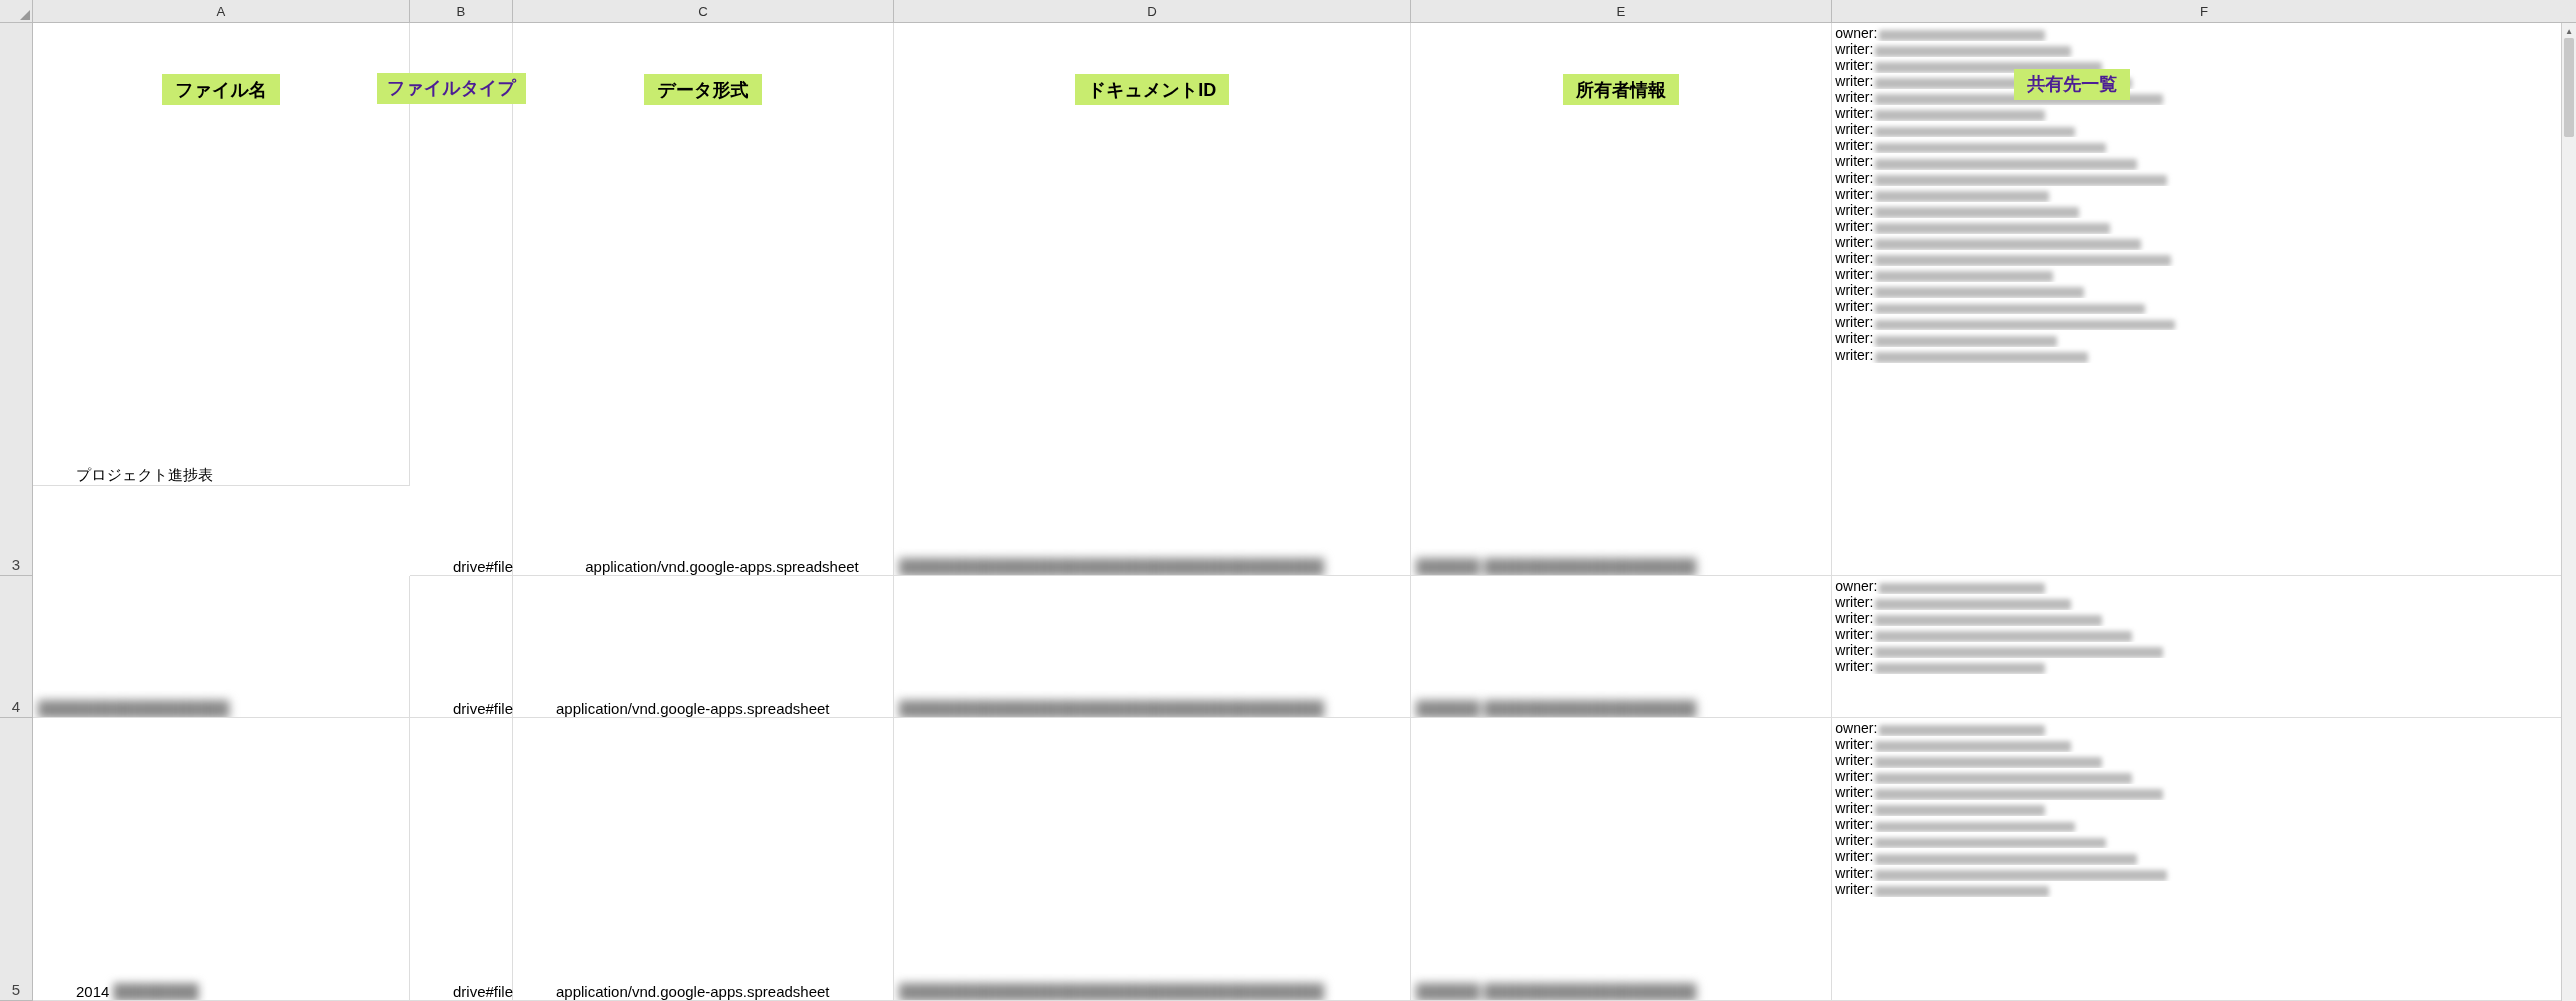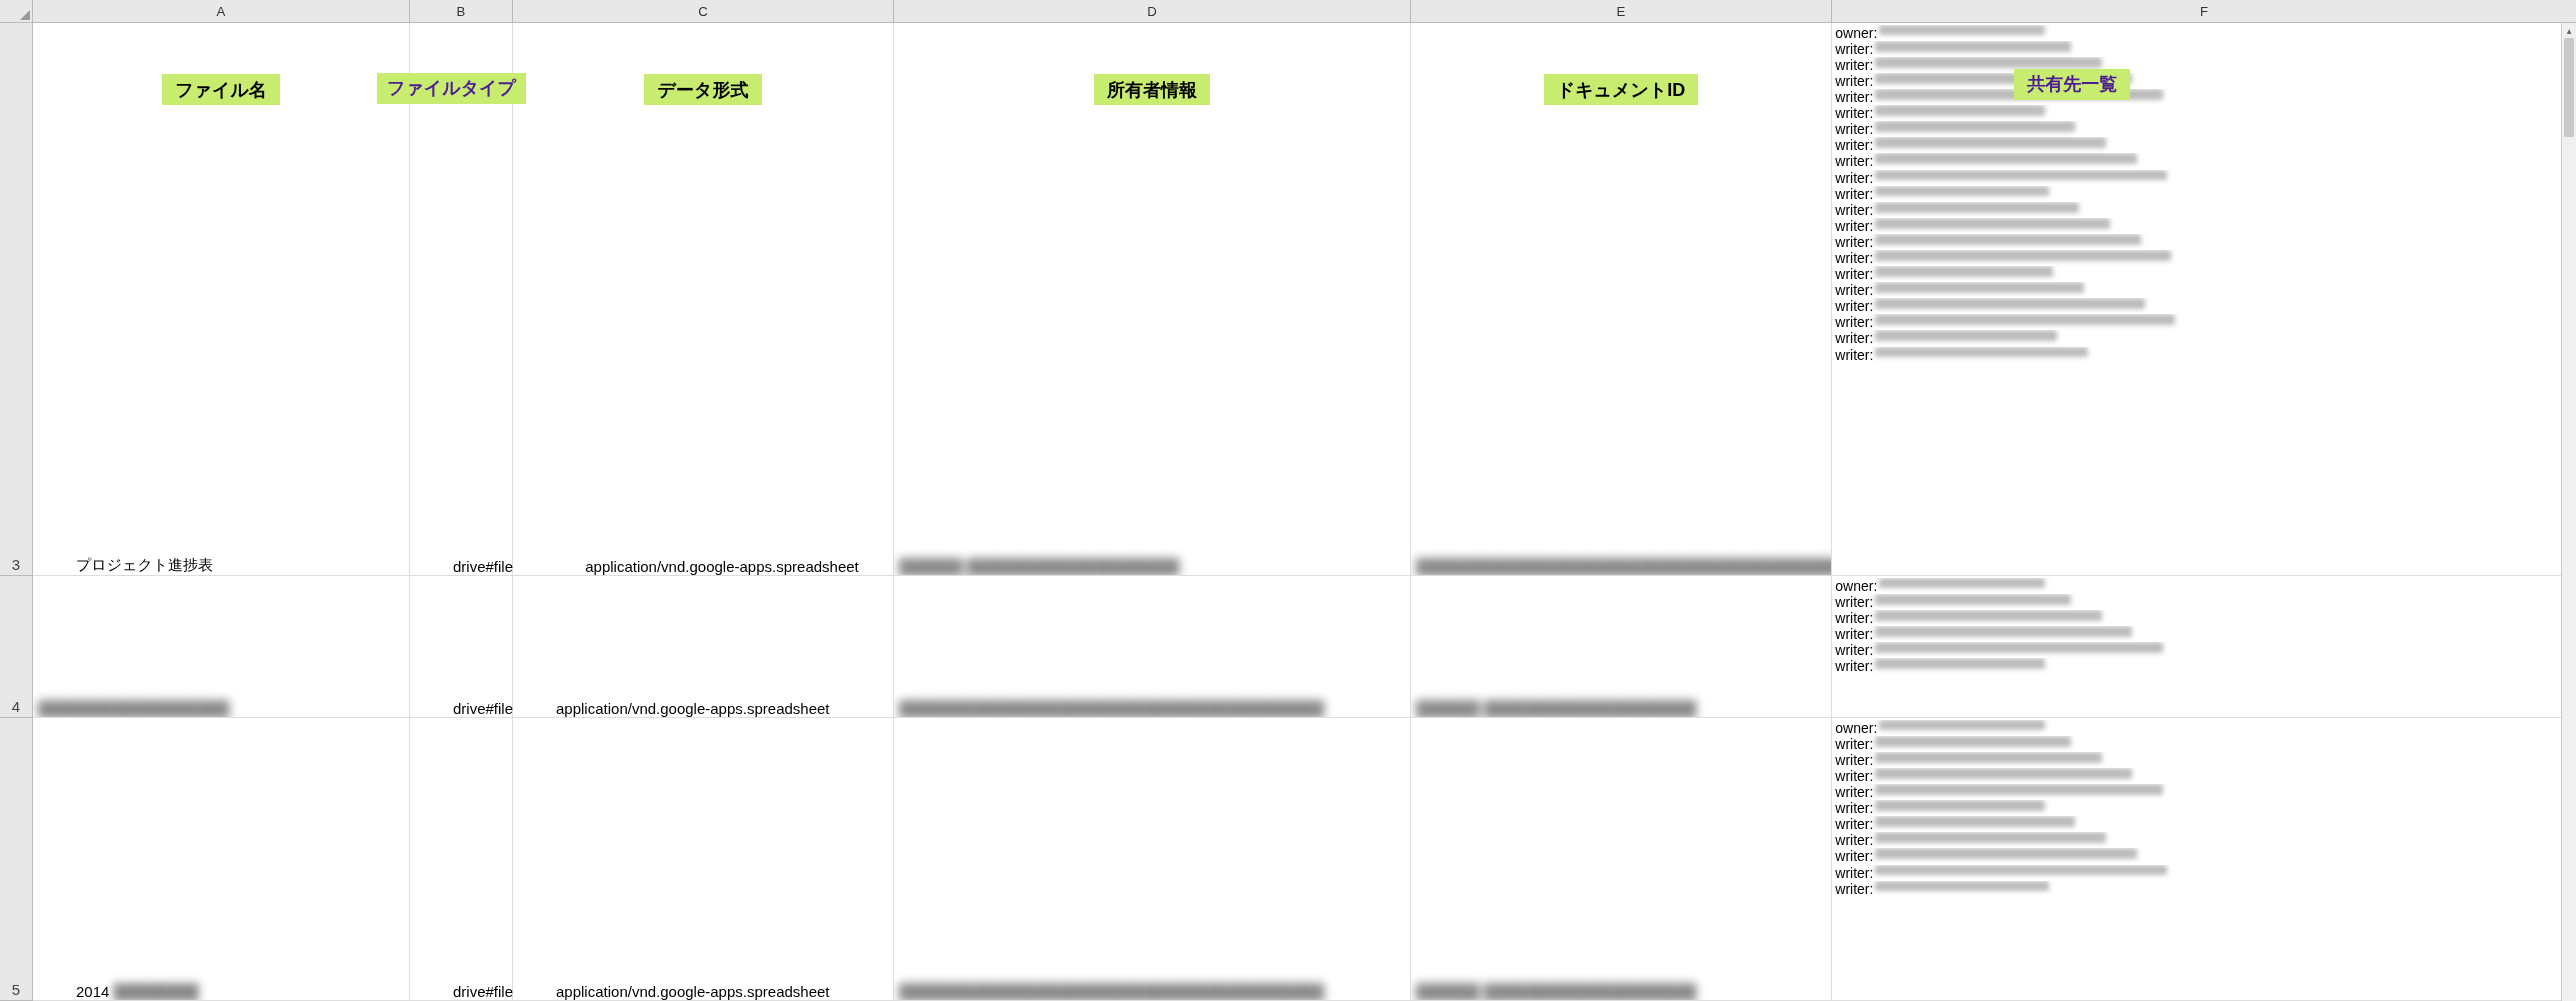--- a/index.html
+++ b/index.html
@@ -115,7 +115,7 @@
       white-space: nowrap;
       overflow: hidden;
       display: flex;
-      align-items: flex-start;
+      align-items: flex-end;
     }
     .f-prefix {
       flex-shrink: 0;

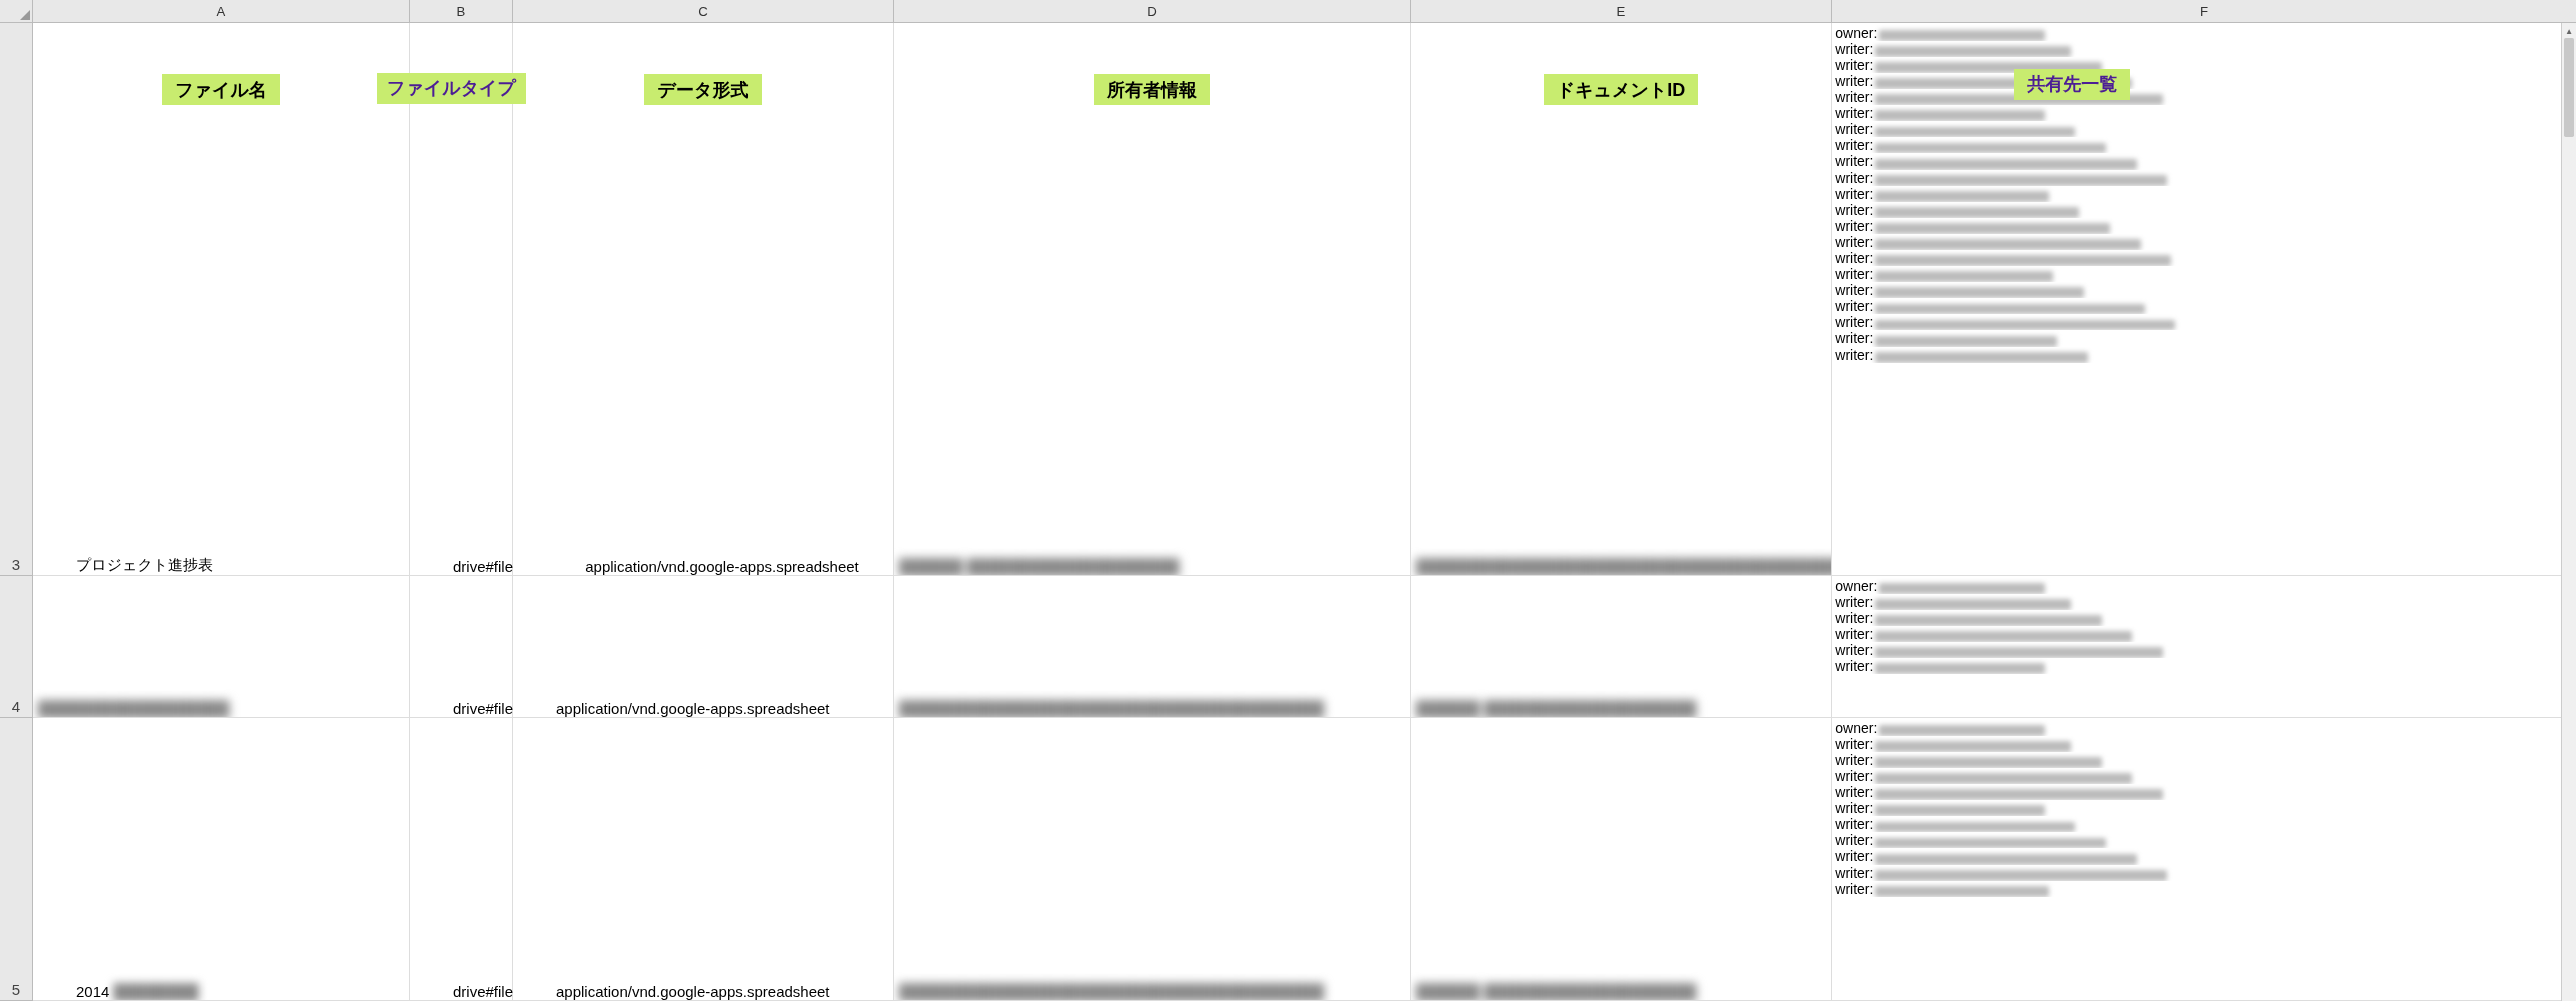--- a/index.html
+++ b/index.html
@@ -189,7 +189,7 @@
 
 <div class="col-header-row" style="display: contents;"><div class="corner"></div><div class="hdr">A</div><div class="hdr">B</div><div class="hdr">C</div><div class="hdr">D</div><div class="hdr">E</div><div class="hdr">F</div></div>
     <div class="row-num" style="height: 553px;">3</div>
-    <div class="cell" style="height: 553px;">
+    <div class="cell" style="height: 463px;">
       <div class="badge-wrap">
         <span class="badge">ファイル名</span>
       </div>

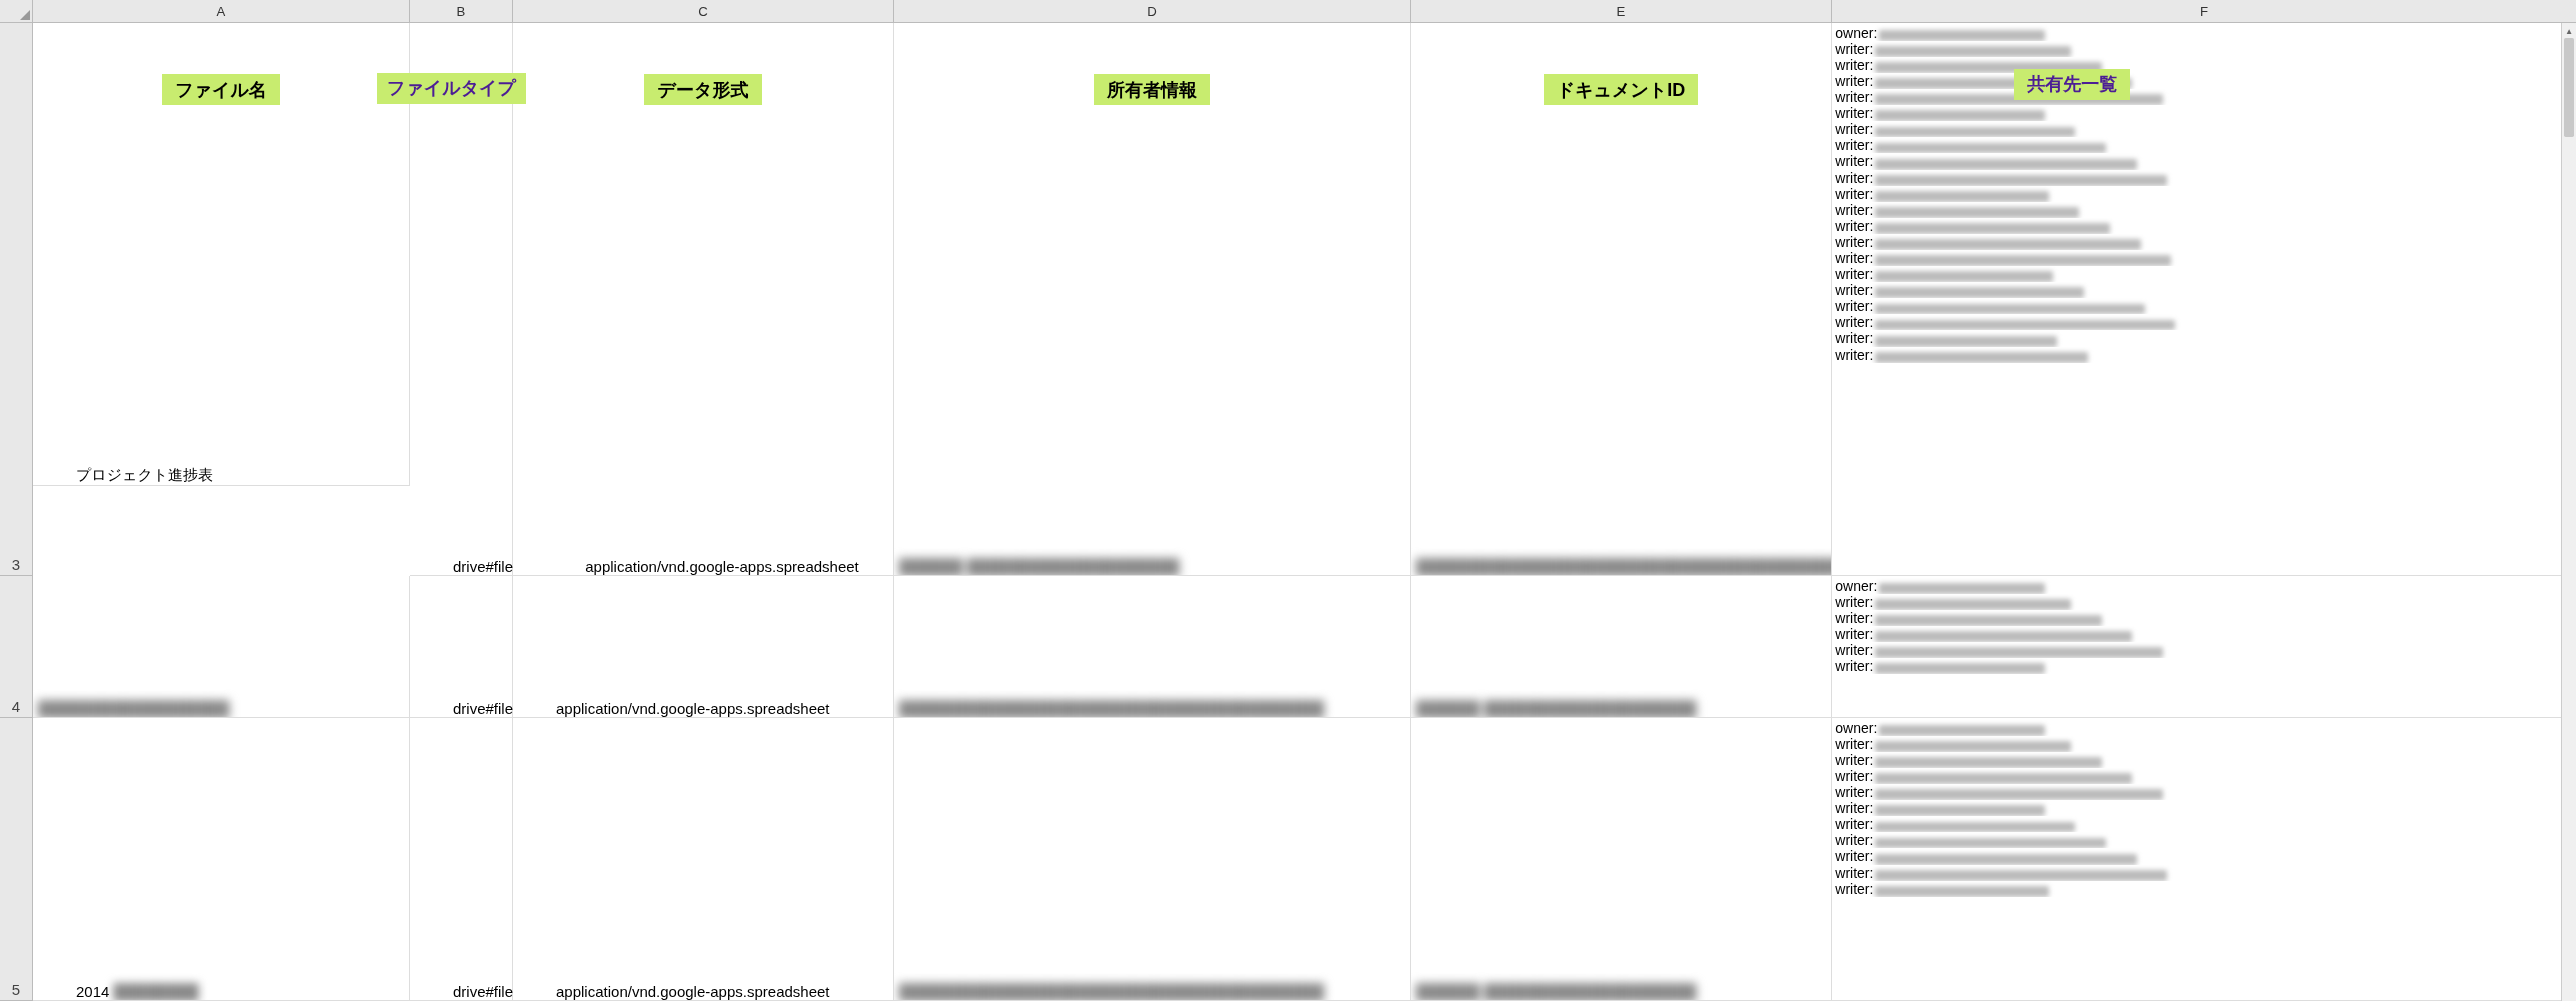--- a/index.html
+++ b/index.html
@@ -207,15 +207,15 @@
     </div>
     <div class="cell" style="height: 553px;">
       <div class="badge-wrap">
-        <span class="badge">所有者情報</span>
-      </div>
-      <span class="blur-content">██████ ████████████████████</span>
+        <span class="badge">ドキュメントID</span>
+      </div>
+      <span class="blur-content">████████████████████████████████████████</span>
     </div>
     <div class="cell" style="height: 553px;">
       <div class="badge-wrap">
-        <span class="badge">ドキュメントID</span>
-      </div>
-      <span class="blur-content">████████████████████████████████████████</span>
+        <span class="badge">所有者情報</span>
+      </div>
+      <span class="blur-content">██████ ████████████████████</span>
     </div>
     <div class="cell f-col" style="height: 553px;">
       <span class="badge-f">共有先一覧</span>

